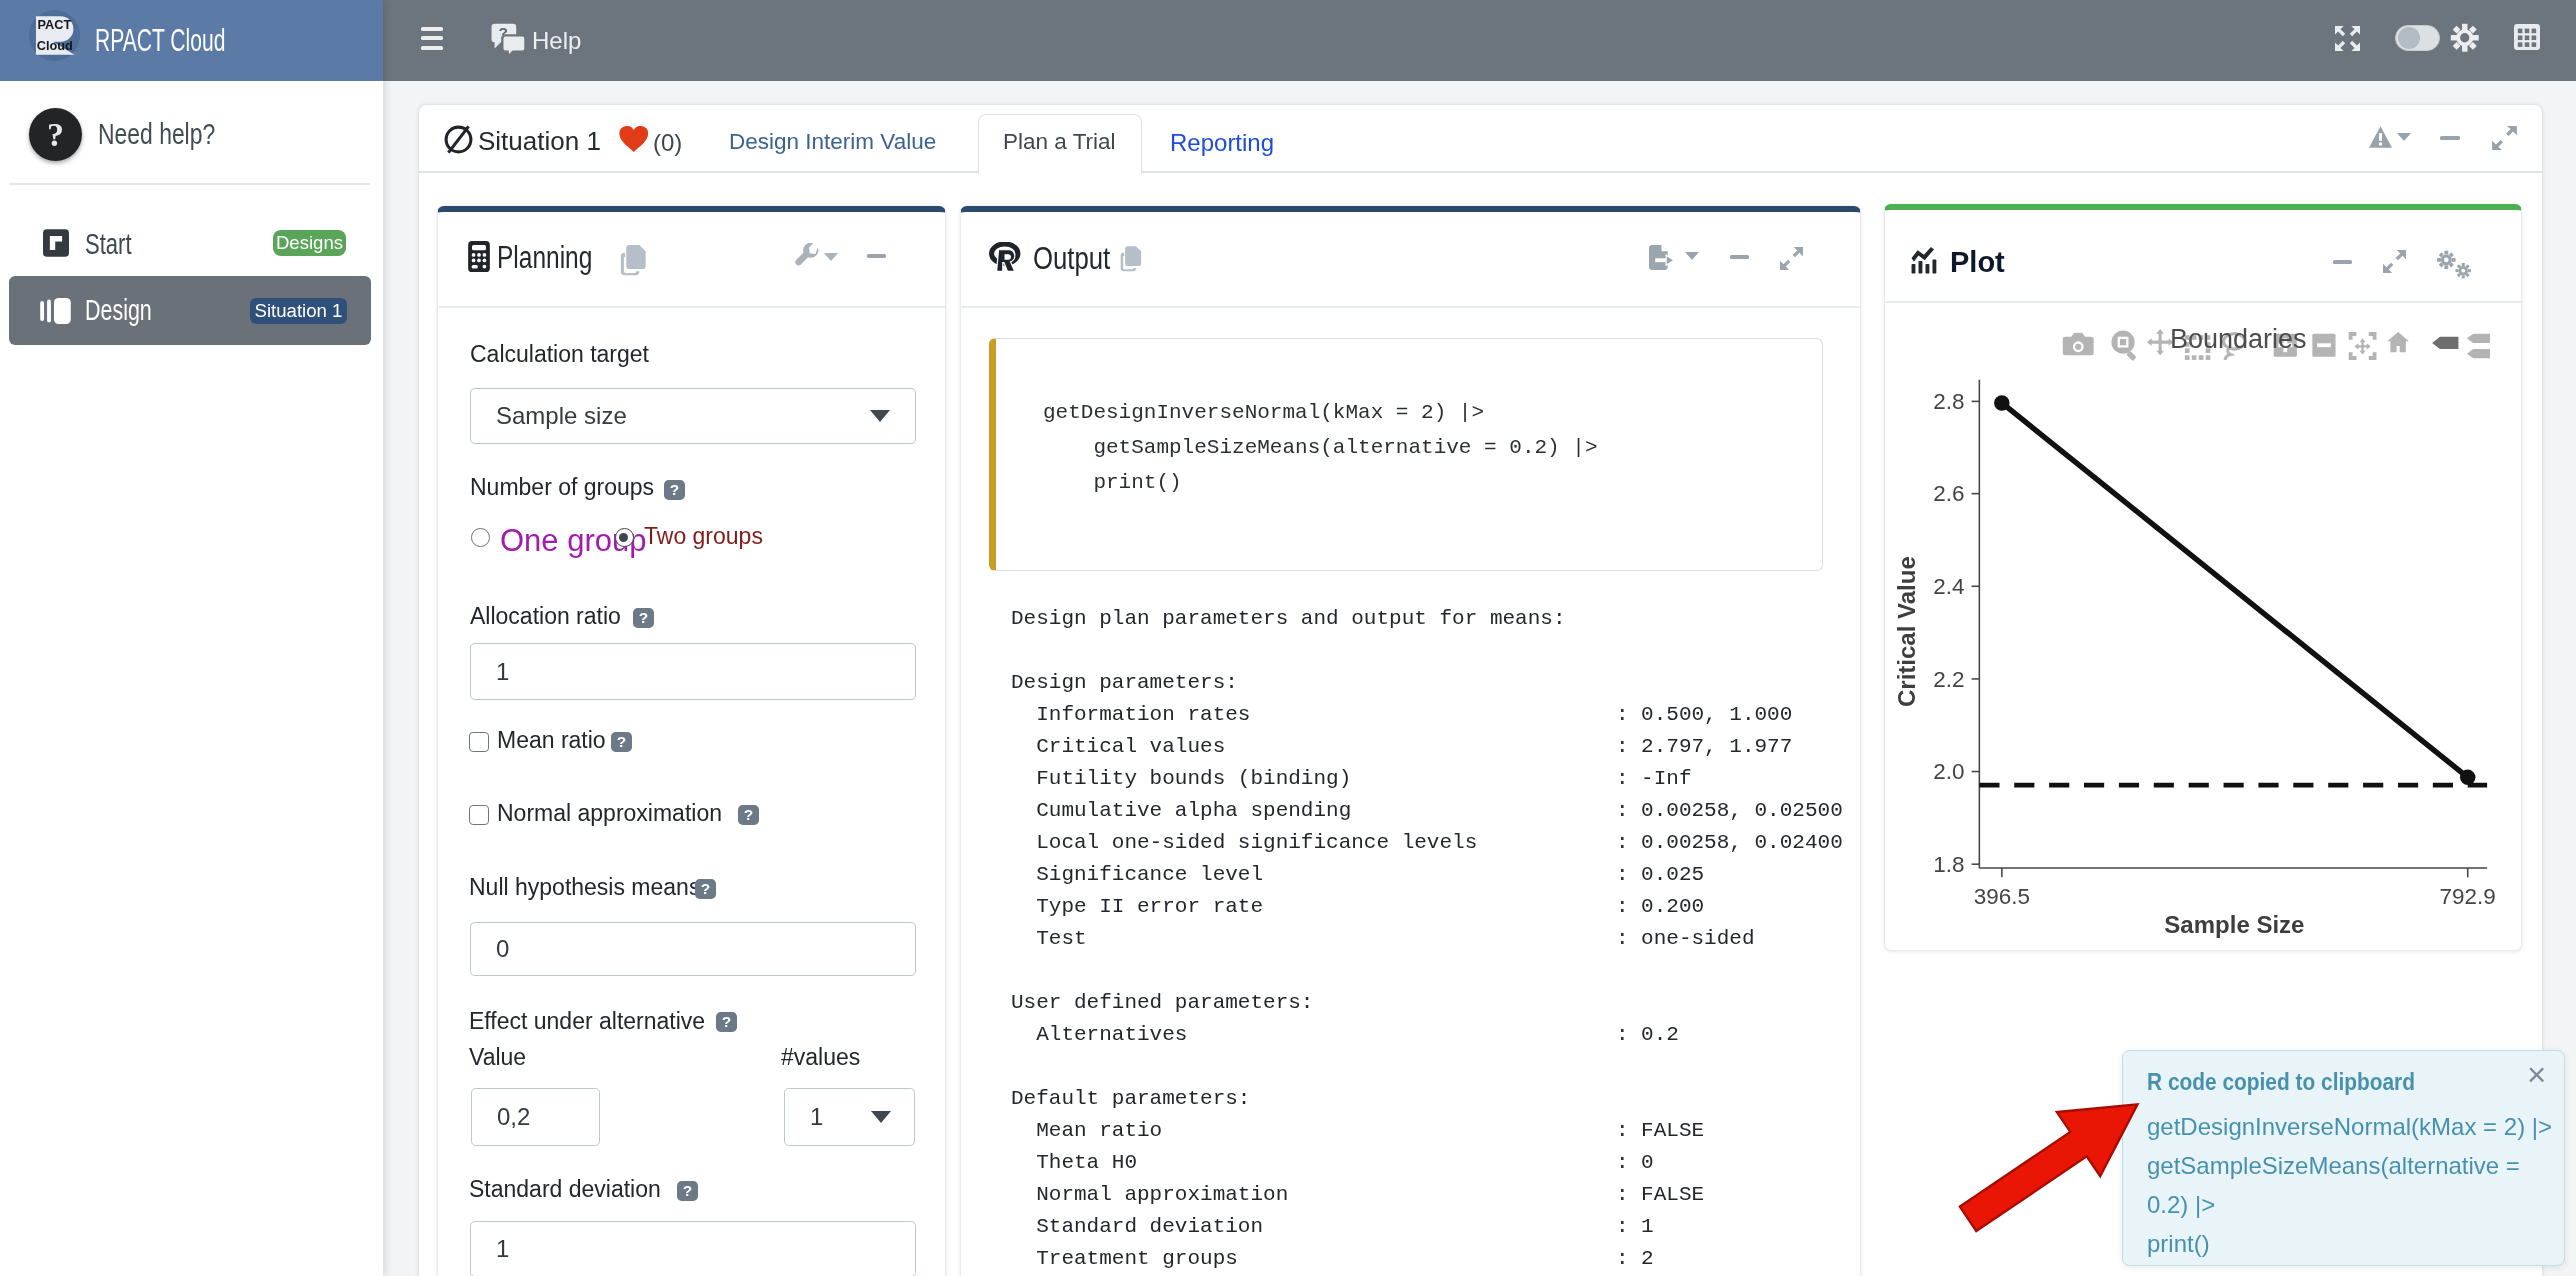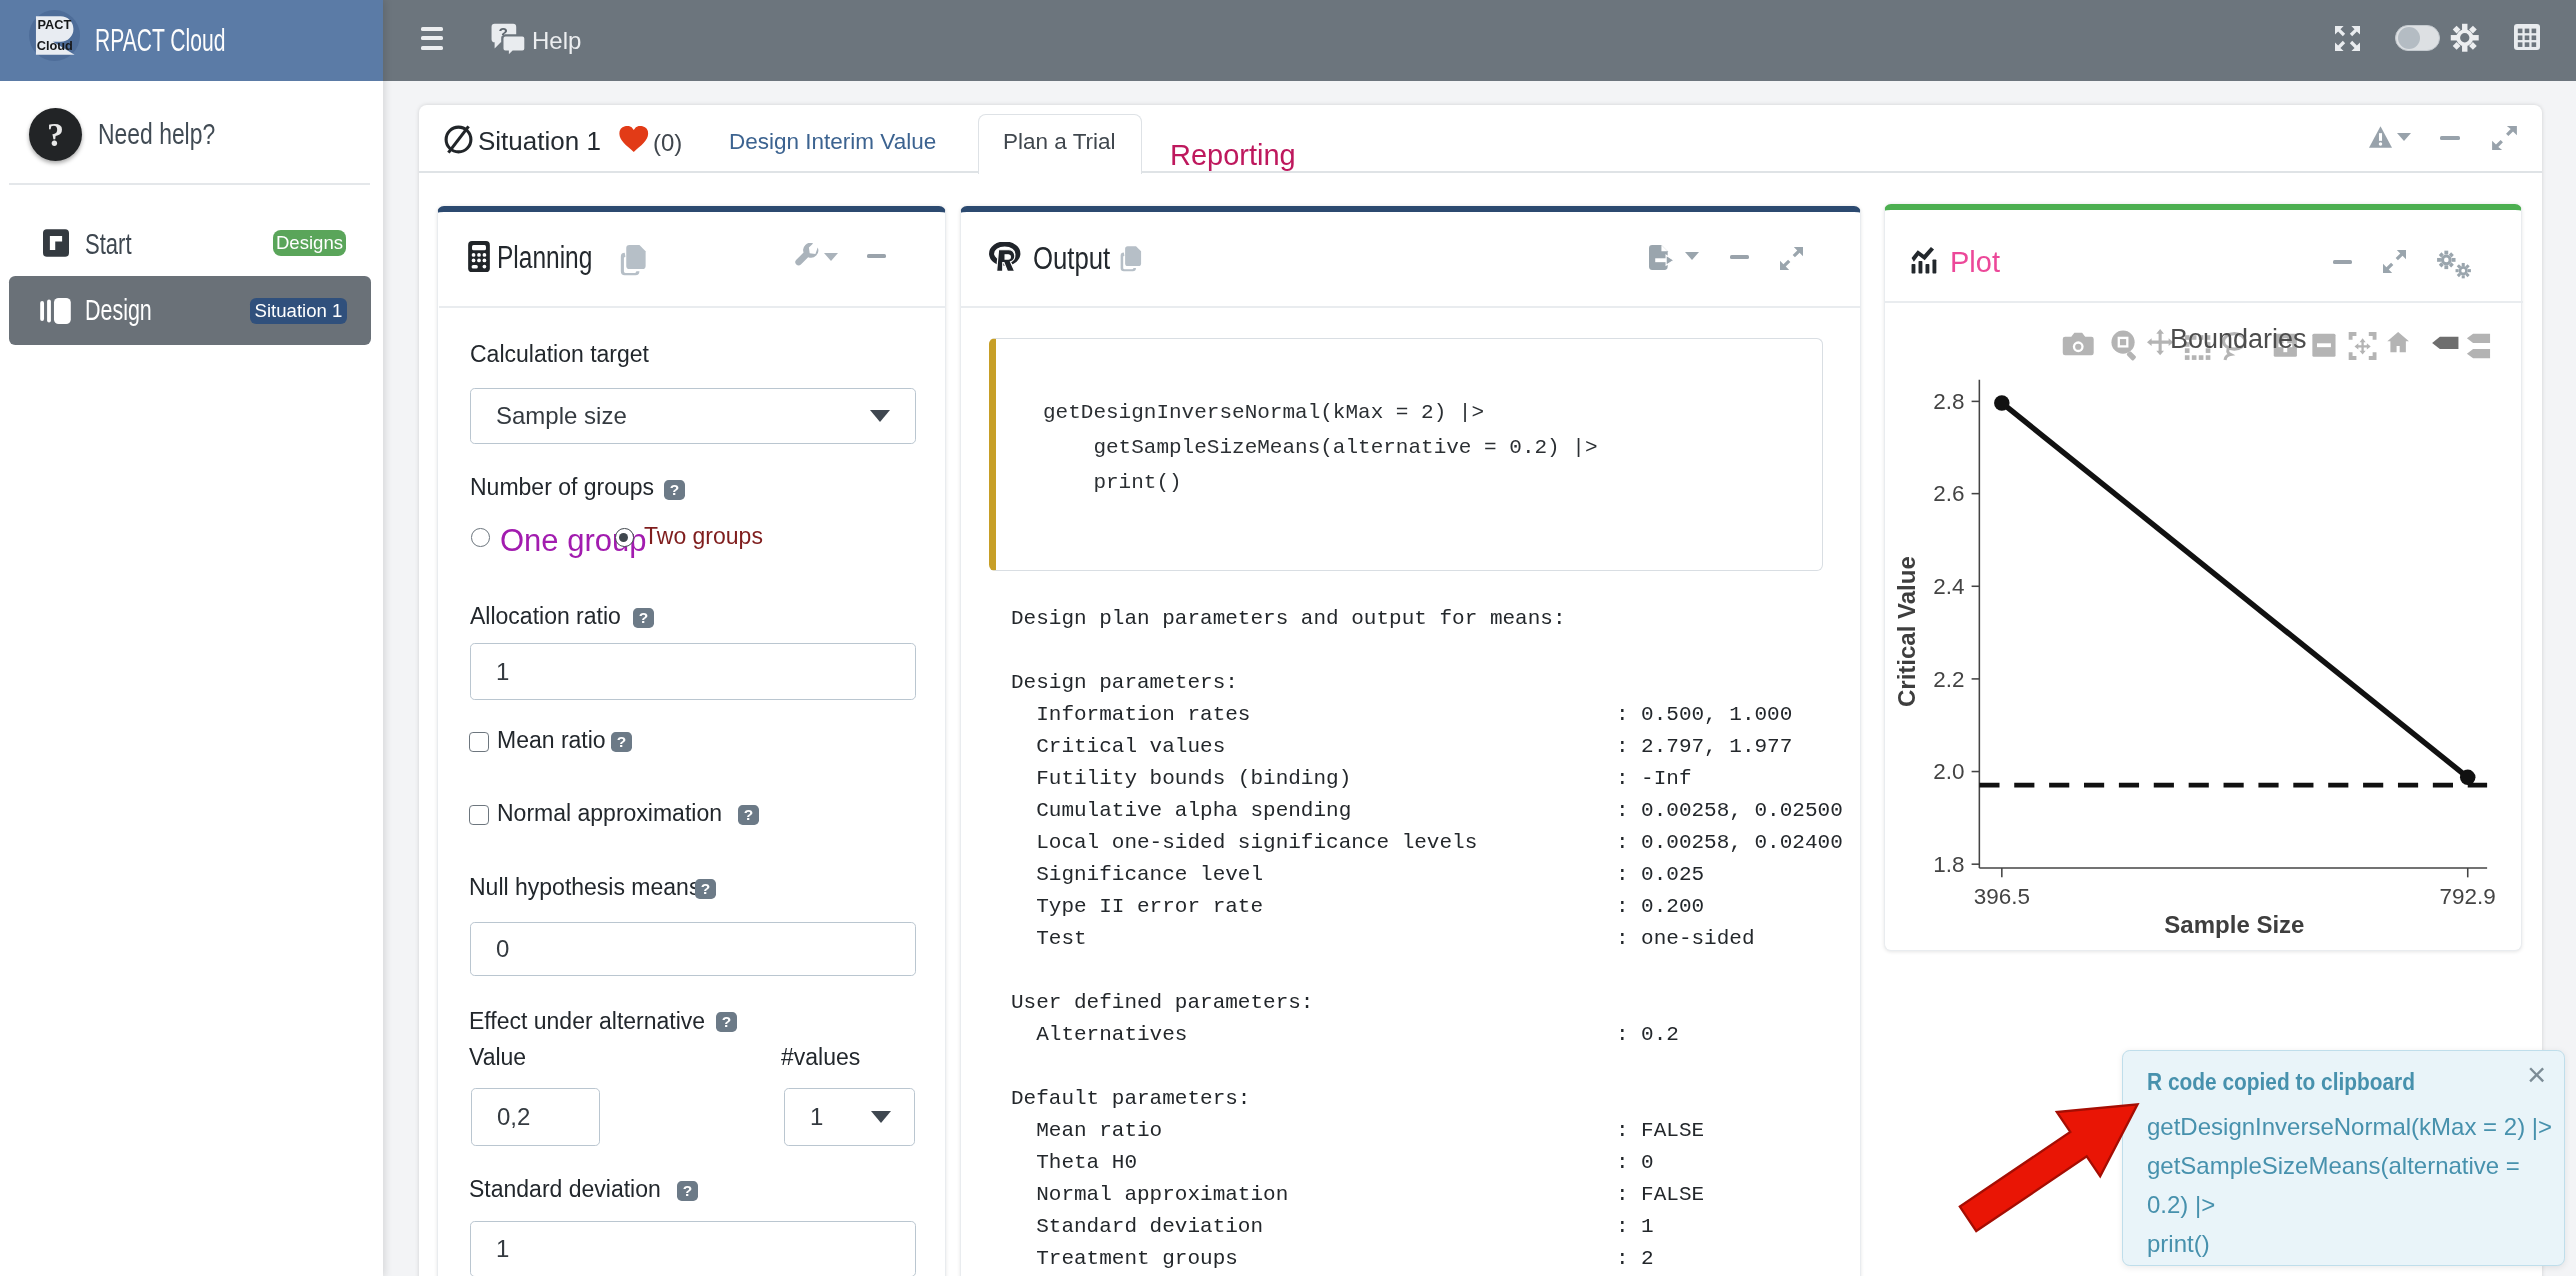--- a/index.html
+++ b/index.html
@@ -102,7 +102,7 @@
 <div class="abs" style="left:729px;top:129px;font-size:22.5px;color:#3c6390">Design Interim Value</div>
 <div class="abs" style="left:978px;top:114px;width:164px;height:60px;background:#fff;border:1.6px solid #dee2e6;border-bottom:none;border-radius:7.8px 7.8px 0 0"></div>
 <div class="abs" style="left:1003px;top:129px;font-size:22.5px;color:#40474e">Plan a Trial</div>
-<div class="abs" style="left:1170px;top:139px;font-size:29px;color:#be185d">Reporting</div>
+<div class="abs" style="left:1170px;top:129px;font-size:24px;color:#1d4ed8">Reporting</div>
 <svg class="abs" style="left:2369px;top:126px" width="23" height="22" viewBox="0 0 30 28">
 <path d="M15 0 L30 28 H0 z" fill="#98a2ab"></path>
     <rect x="13" y="9" width="4" height="10" fill="#fff"></rect>

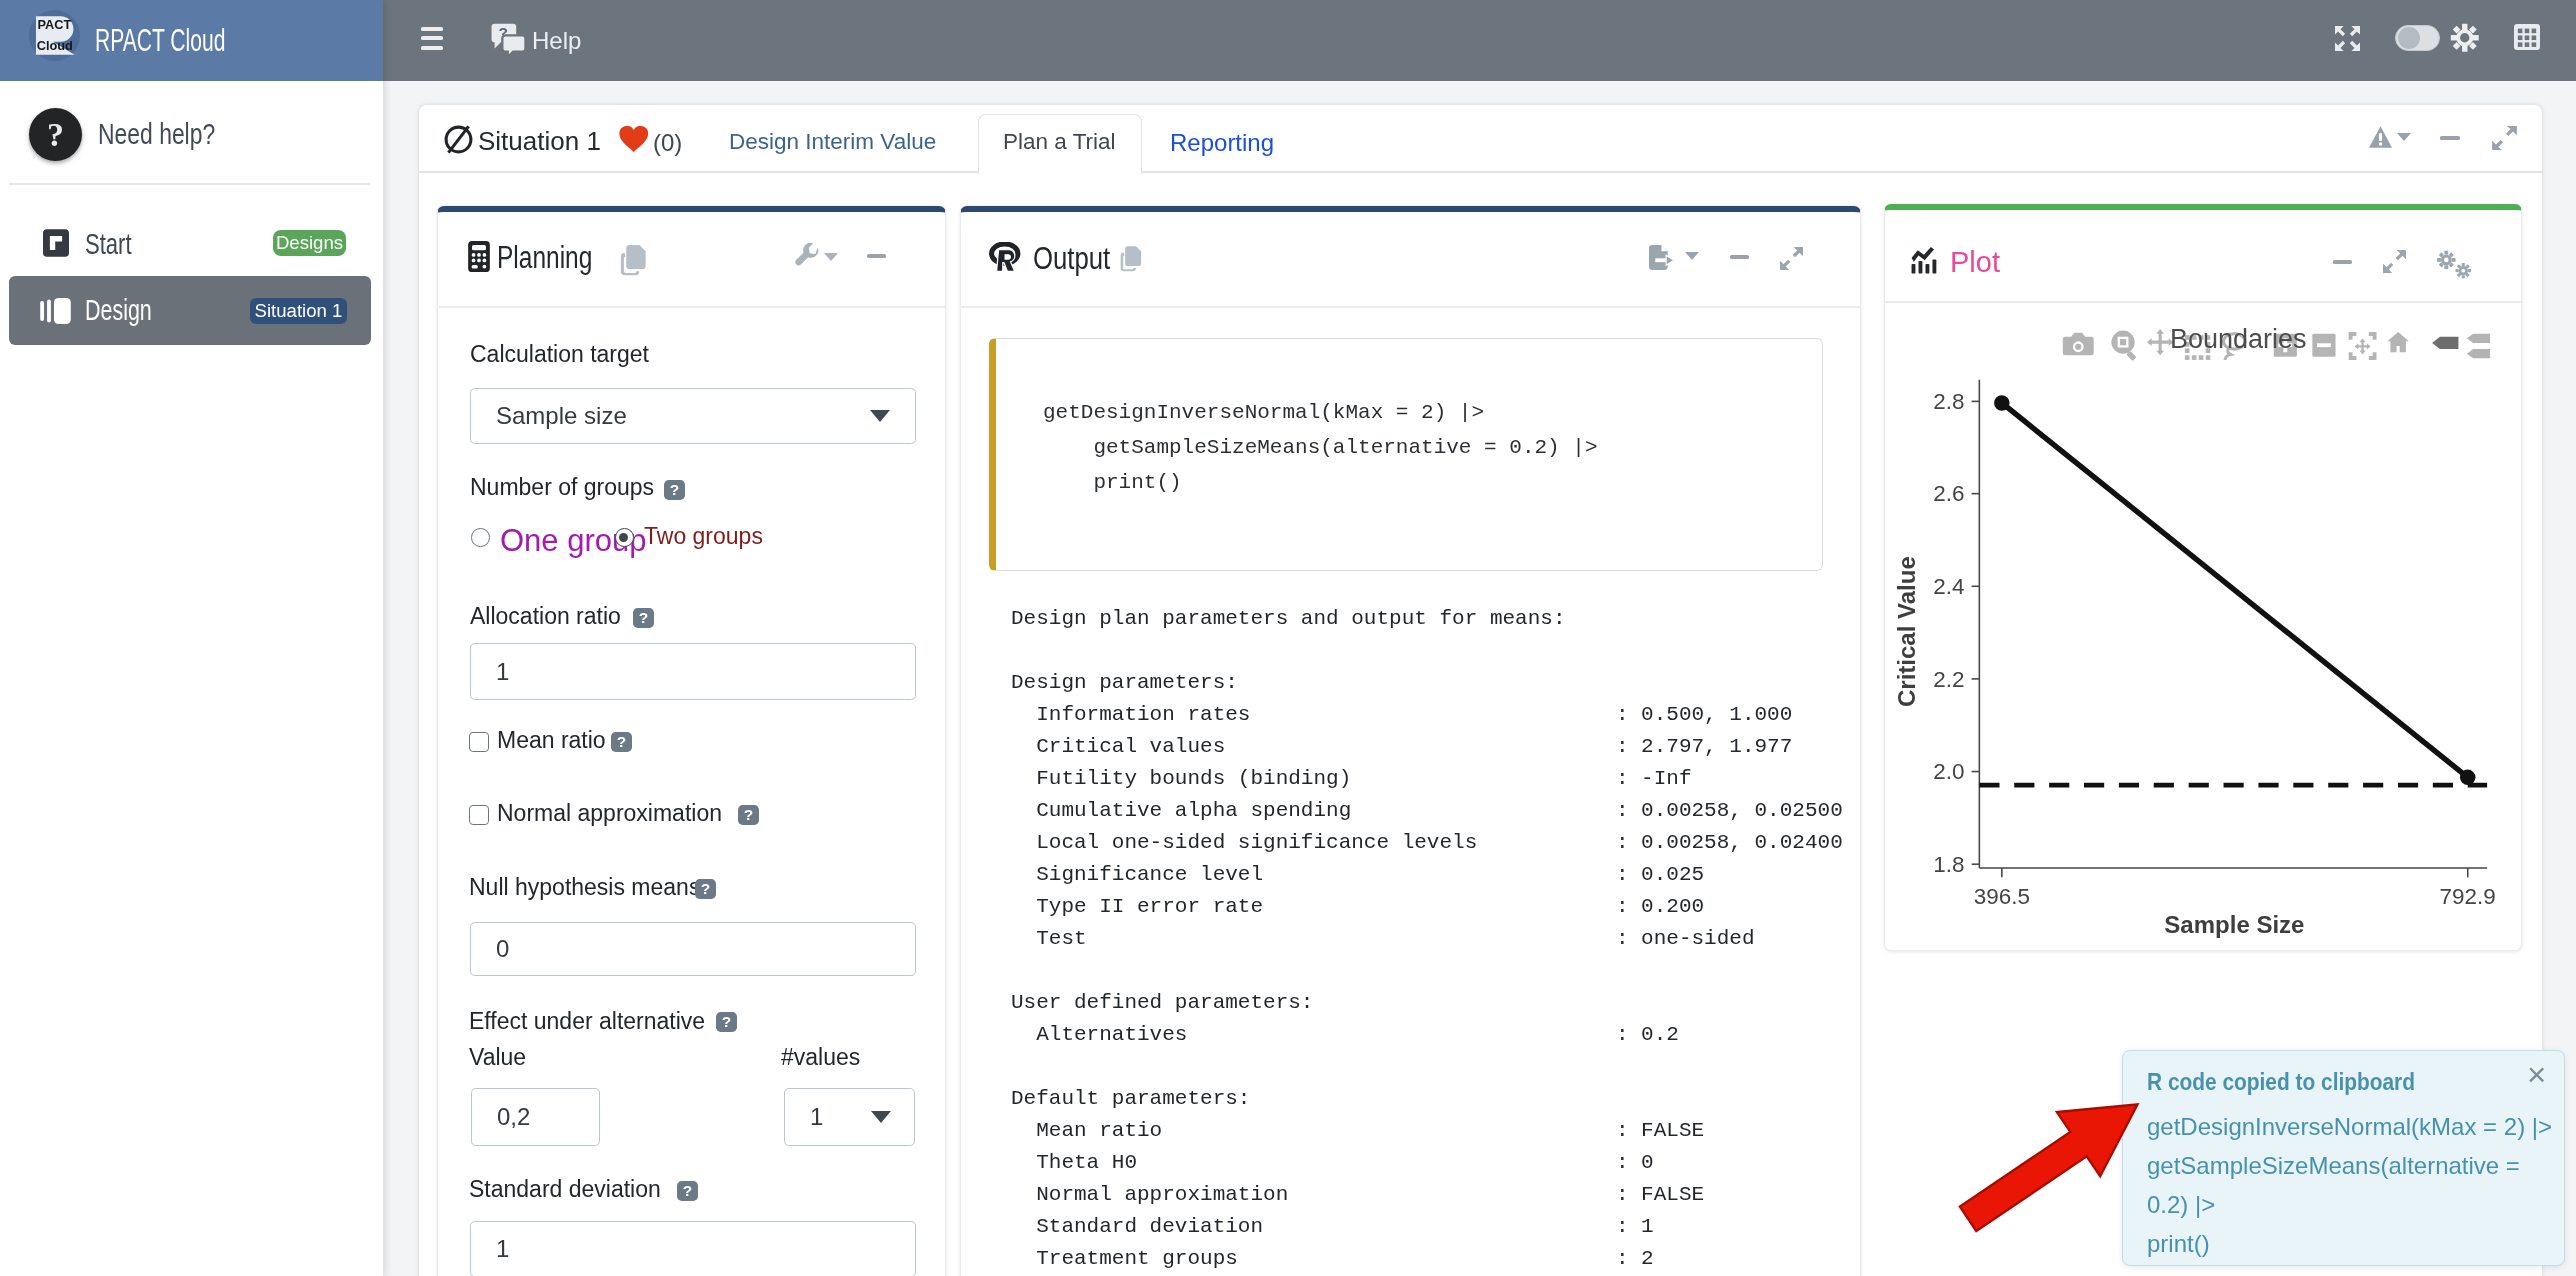--- a/index.html
+++ b/index.html
@@ -232,7 +232,7 @@
         <rect x="29" y="16" width="5" height="18" rx="1"></rect>
       </g>
     </svg>
-<div class="abs" style="left:65px;top:36px;font-size:29px;font-weight:400;color:#ec4899">Plot</div>
+<div class="abs" style="left:65px;top:36px;font-size:29px;font-weight:700;color:#0f172a">Plot</div>
 <div class="abs" style="left:448px;top:50px;width:19.4px;height:3.9px;border-radius:1.6px;background:#9aa3ab"></div>
 <svg class="abs" style="left:498px;top:40px" width="23" height="23" viewBox="0 0 30 30" fill="#9aa5ad">
 <path d="M18 0 h12 v12 l-4.5 -4.5 -6 6 -3 -3 6 -6 z"></path>

